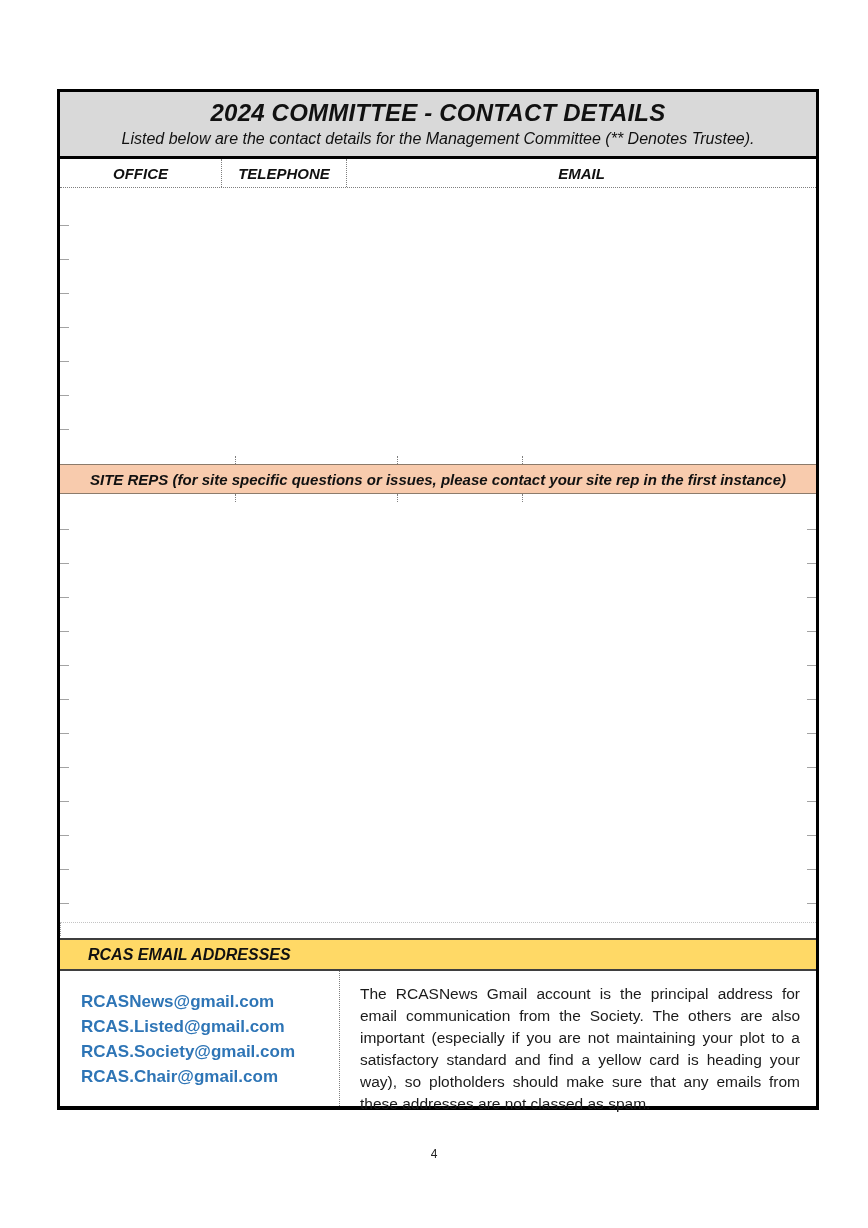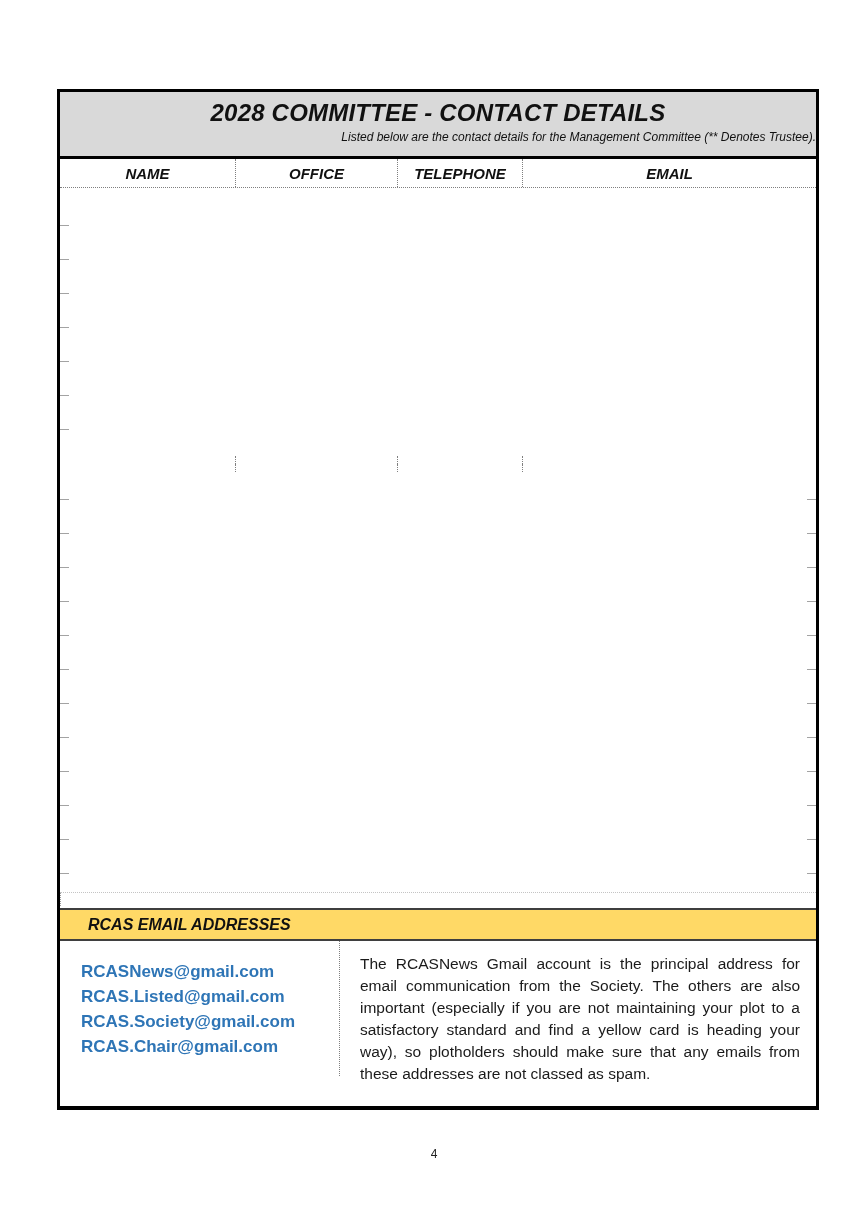--- a/index.html
+++ b/index.html
@@ -83,7 +83,7 @@
 <div class="ctable">
 
   <div class="title-band">
-    <div class="doc-title">2028 COMMITTEE - CONTACT DETAILS</div>
+    <div class="doc-title">2024 COMMITTEE - CONTACT DETAILS</div>
     <div class="doc-subtitle">Listed below are the contact details for the Management Committee (** Denotes Trustee).</div>
   </div>
 

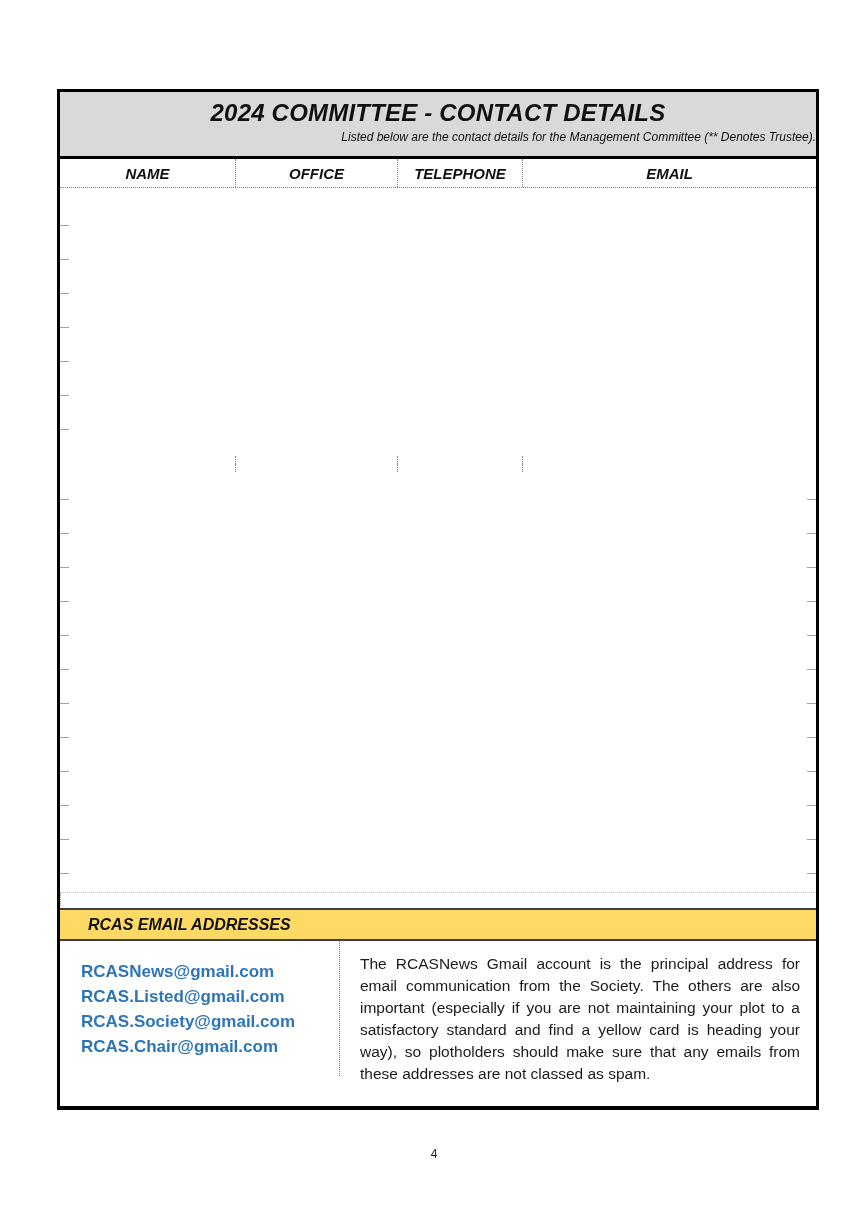--- a/index.html
+++ b/index.html
@@ -23,7 +23,7 @@
     box-sizing:border-box;text-align:center;padding-top:7px;
   }
   .doc-title{font-size:24px;font-weight:bold;font-style:italic;letter-spacing:.2px;}
-  .doc-subtitle{font-size:12px;font-style:italic;margin-top:3px;text-align:right;}
+  .doc-subtitle{font-size:16px;font-style:italic;margin-top:3px;}
   
   .colrow{display:flex;height:29px;border-bottom:1px dotted #7f7f7f;box-sizing:border-box;}
   .colcell{

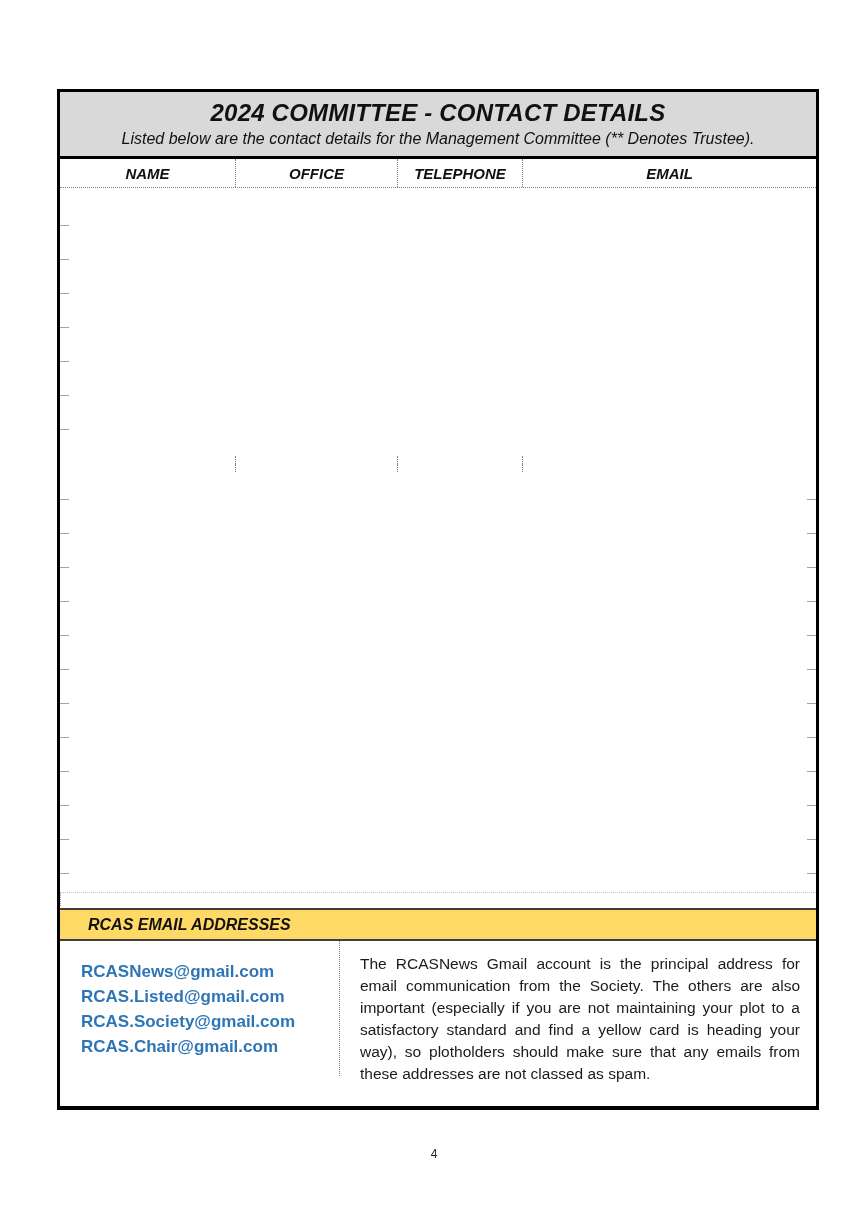--- a/index.html
+++ b/index.html
@@ -88,7 +88,6 @@
   </div>
 
   <div class="colrow">
-    <div class="colcell col-name">NAME</div>
     <div class="colcell col-office">OFFICE</div>
     <div class="colcell col-phone">TELEPHONE</div>
     <div class="colcell col-email">EMAIL</div>

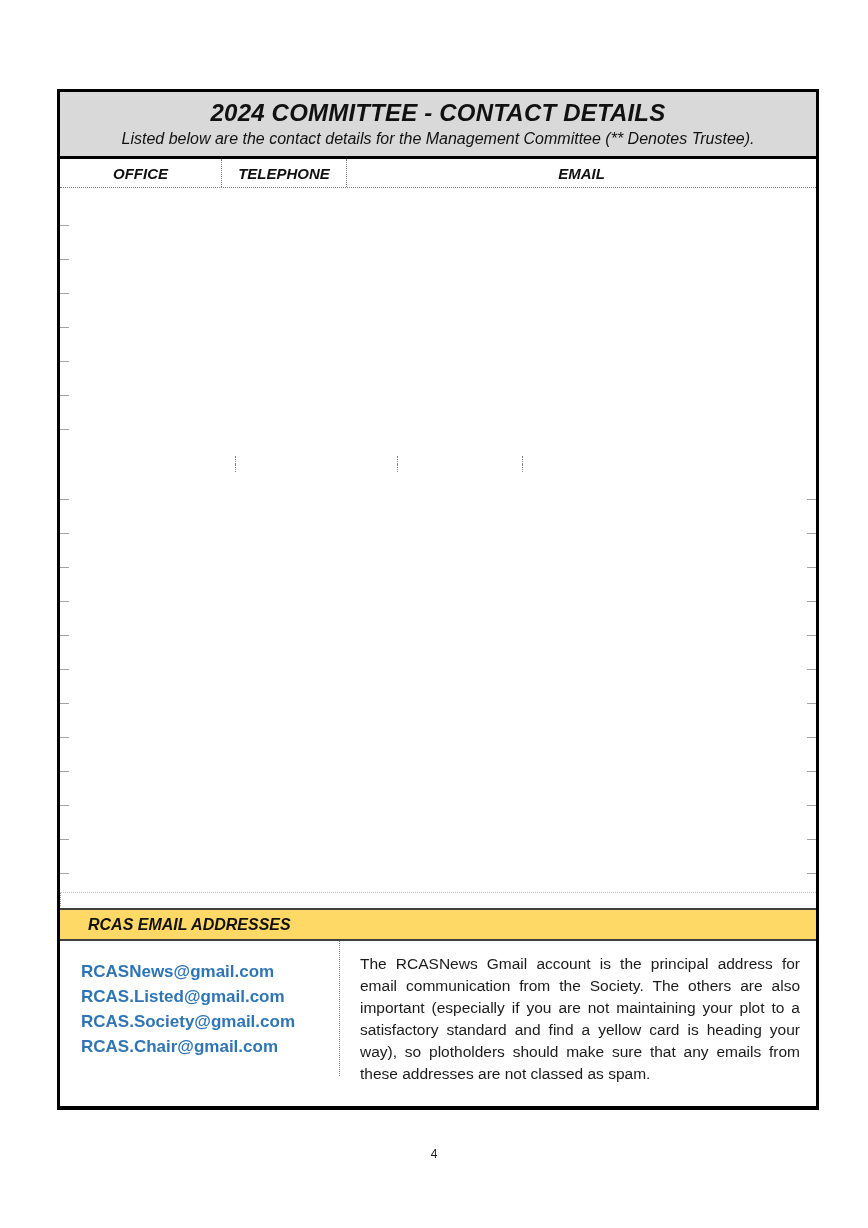--- a/index.html
+++ b/index.html
@@ -100,6 +100,7 @@
     <div class="tick b x3"></div>
   </div>
 
+  <div class="band orange">SITE REPS (for site specific questions or issues, please contact your site rep in the first instance)</div>
 
   <div class="redacted sitereps-rows">
     <div class="edge-dashes left"></div>

